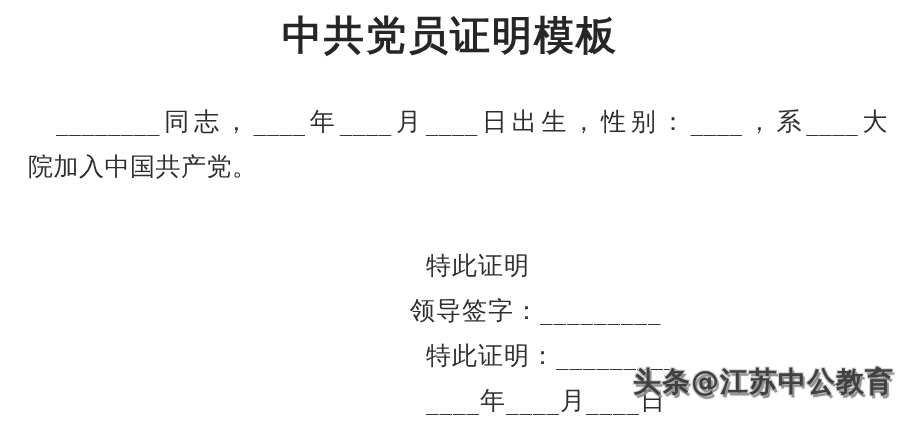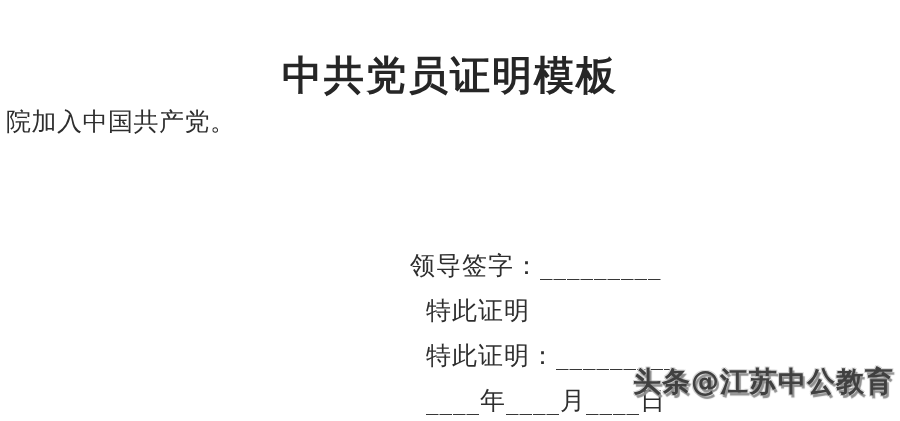--- a/index.html
+++ b/index.html
@@ -26,7 +26,6 @@
     font-weight: 700;
     letter-spacing: 2px;
     color: #262626;
-    margin-top: 40px;
   }
   .paragraph {
     position: absolute;

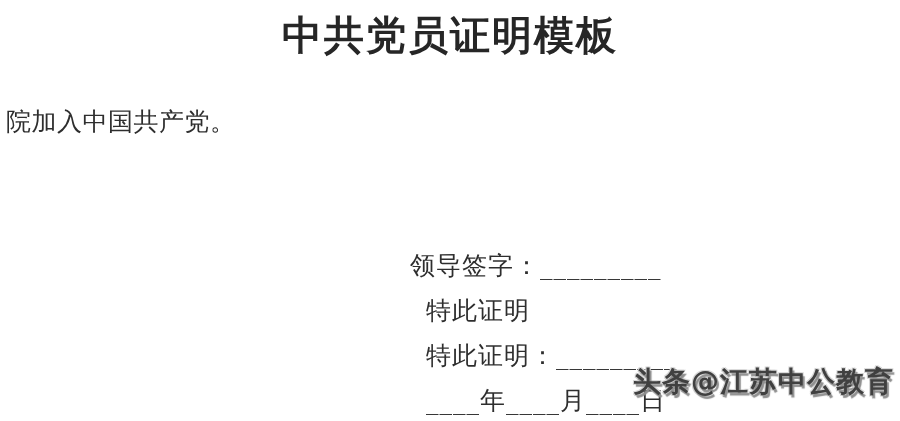--- a/index.html
+++ b/index.html
@@ -88,6 +88,7 @@
   <div class="title">中共党员证明模板</div>
 
   <div class="paragraph">
+    <div class="pline first">________同志，____年____月____日出生，性别：____，系____大</div>
     <div class="pline last">院加入中国共产党。</div>
   </div>
 

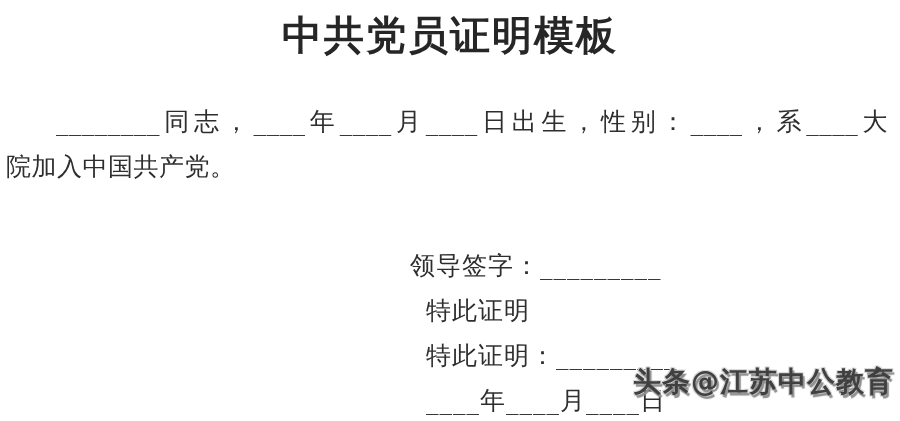--- a/index.html
+++ b/index.html
@@ -47,6 +47,7 @@
   }
   .pline.last {
     text-align-last: left;
+    margin-left: 22px;
   }
   .closing {
     position: absolute;

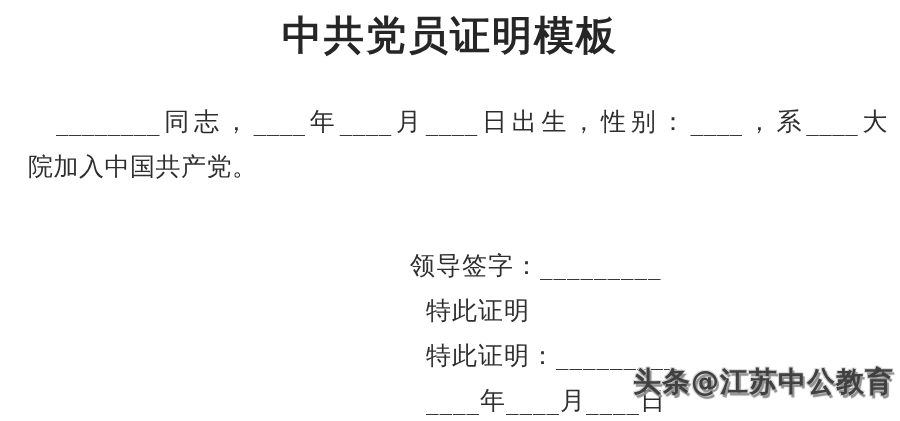--- a/index.html
+++ b/index.html
@@ -94,8 +94,8 @@
   </div>
 
   <div class="closing">
+    <div class="cline pad">特此证明</div>
     <div class="cline">领导签字：_________</div>
-    <div class="cline pad">特此证明</div>
     <div class="cline pad">特此证明：_________</div>
     <div class="cline pad">____年____月____日</div>
   </div>

